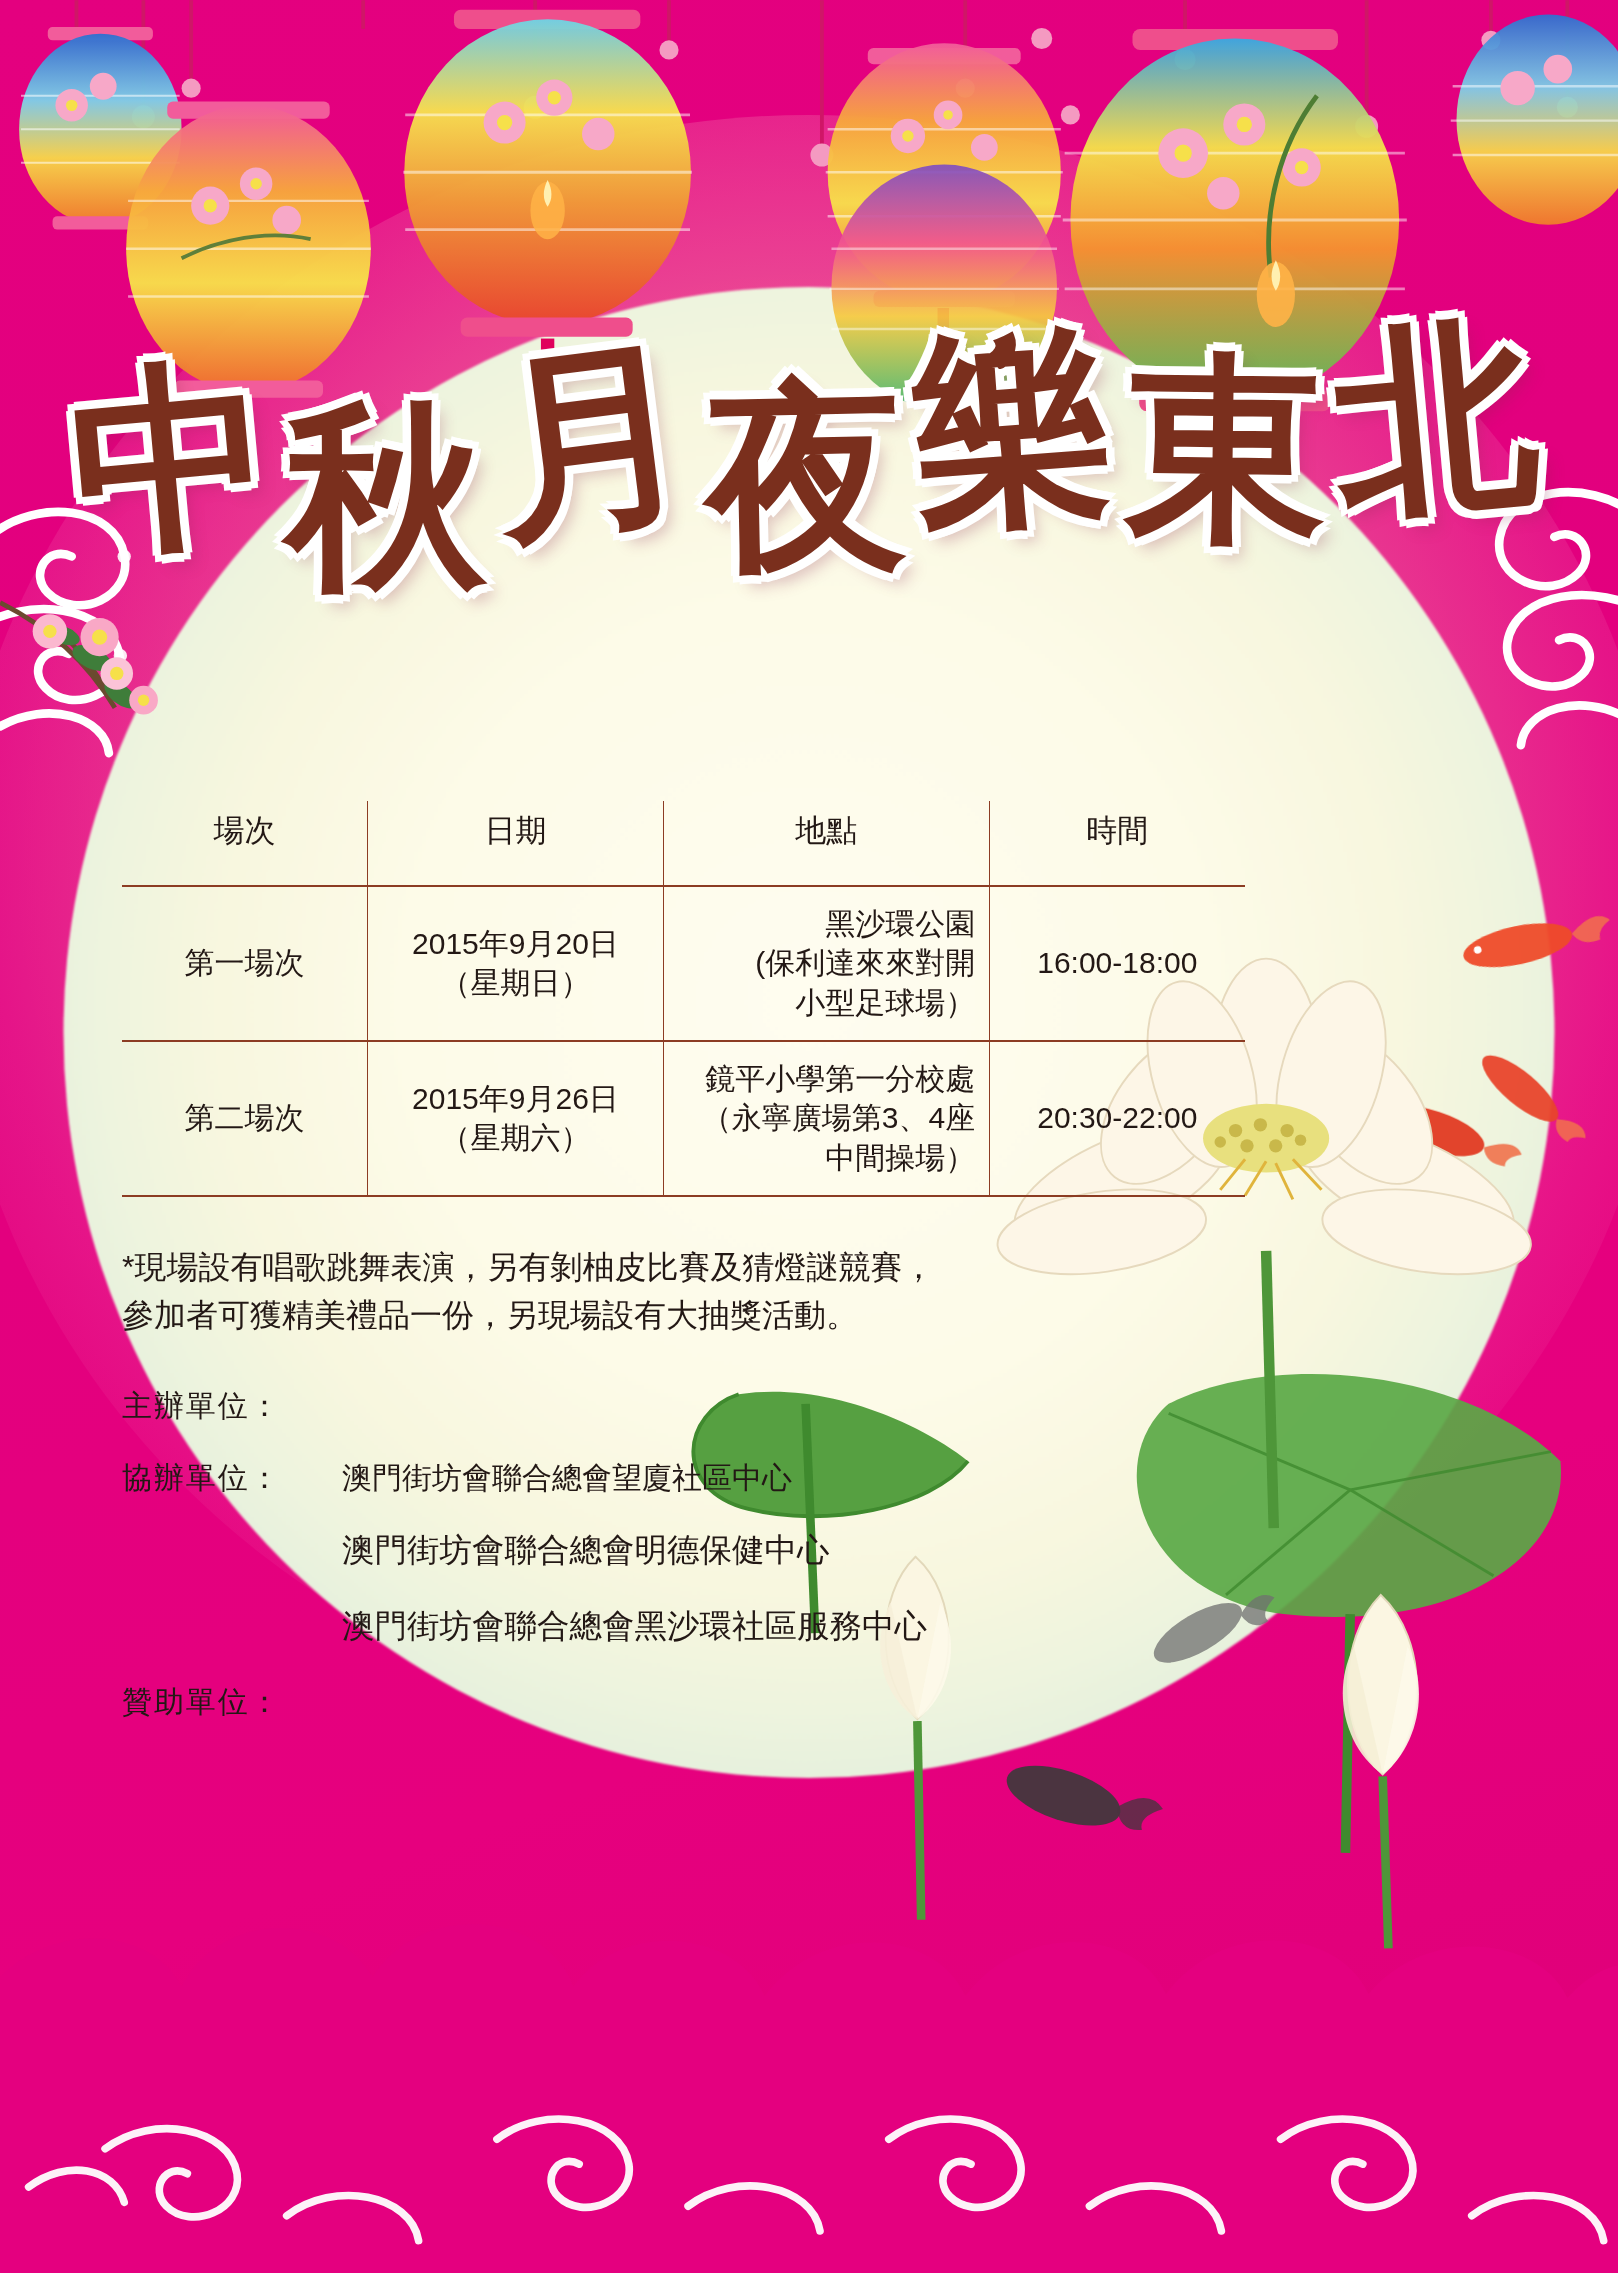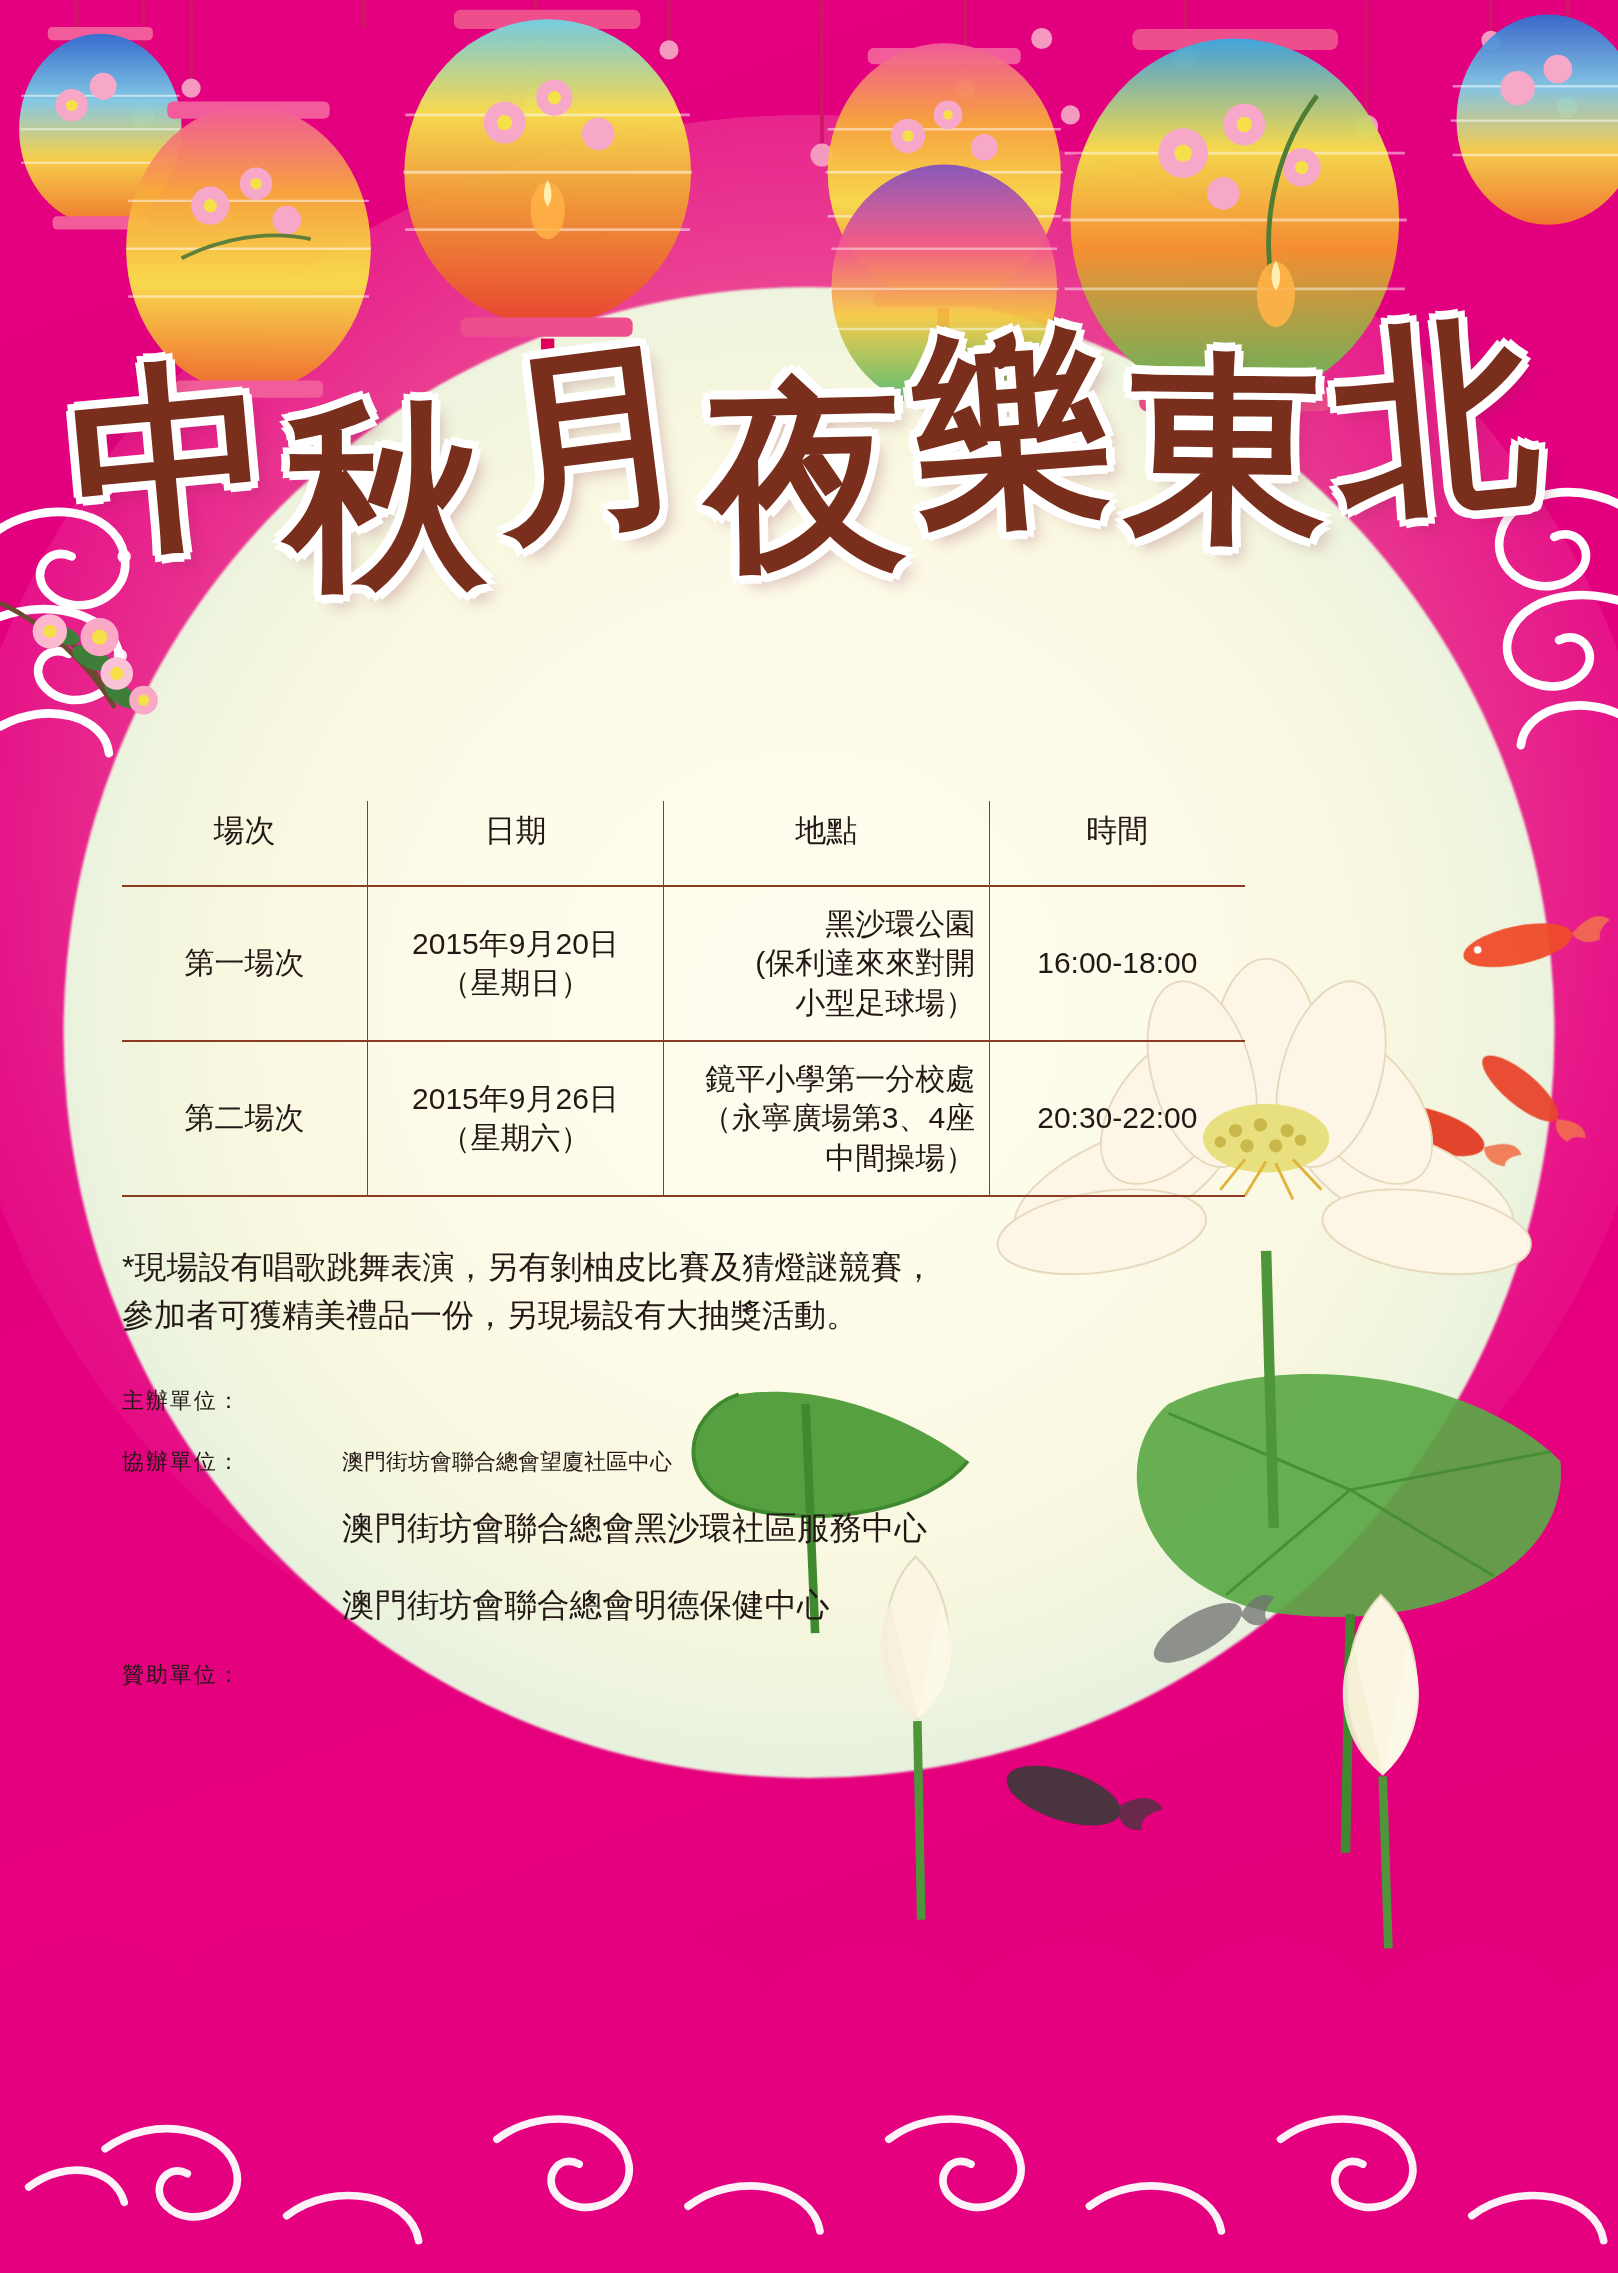--- a/index.html
+++ b/index.html
@@ -183,7 +183,7 @@
     display: flex;
     align-items: flex-start;
     margin-bottom: 31px;
-    font-size: 22px;
+    font-size: 30px;
     line-height: 1.35;
   }
   .credit-label {

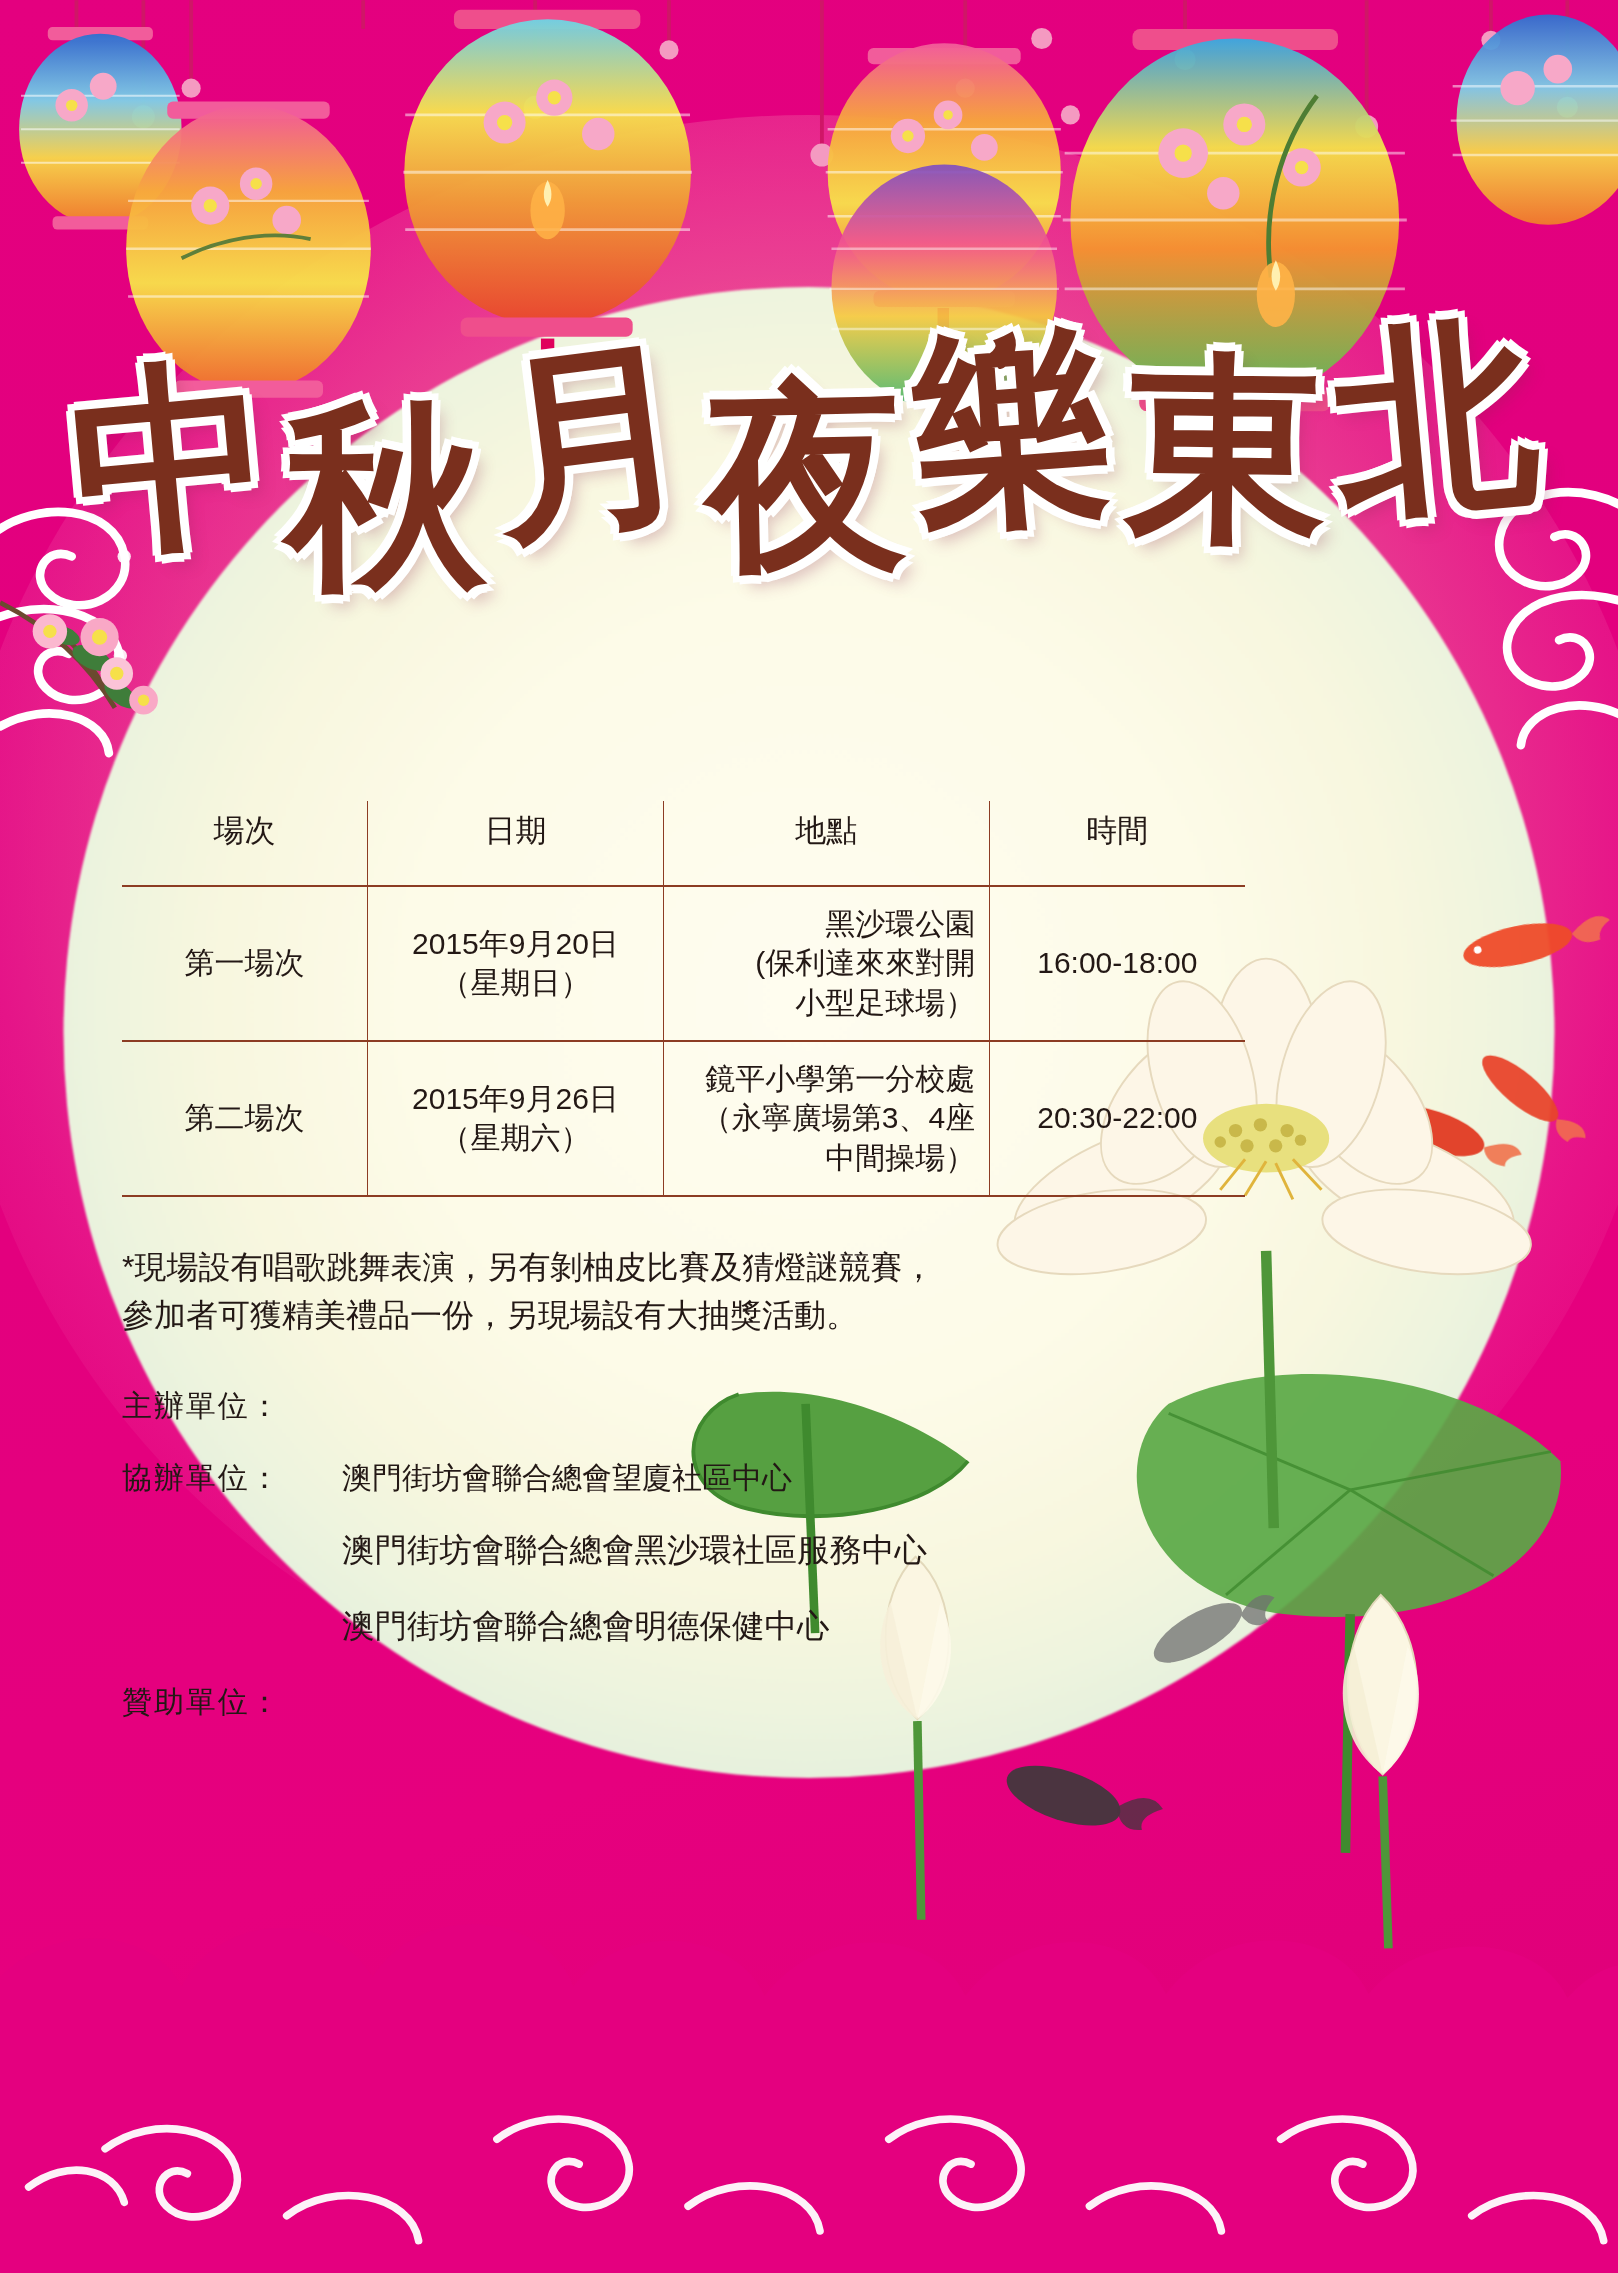--- a/index.html
+++ b/index.html
@@ -637,8 +637,8 @@
       <div class="credit-label">協辦單位：</div>
       <div class="credit-value">澳門街坊會聯合總會望廈社區中心</div>
     </div>
+    <div class="credit-sub">澳門街坊會聯合總會明德保健中心</div>
     <div class="credit-sub">澳門街坊會聯合總會黑沙環社區服務中心</div>
-    <div class="credit-sub">澳門街坊會聯合總會明德保健中心</div>
     <div class="credit-row">
       <div class="credit-label">贊助單位：</div>
     </div>

